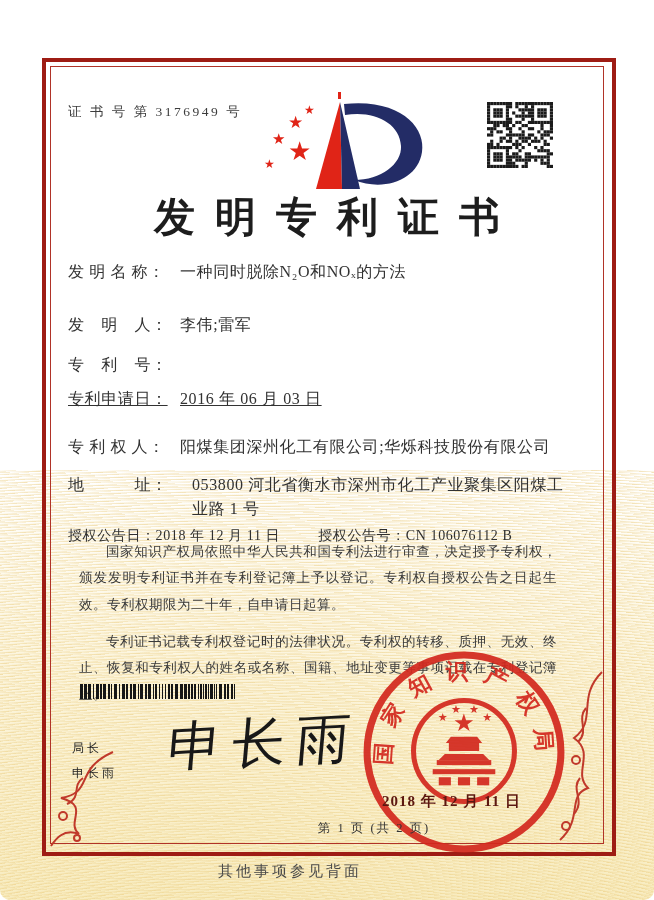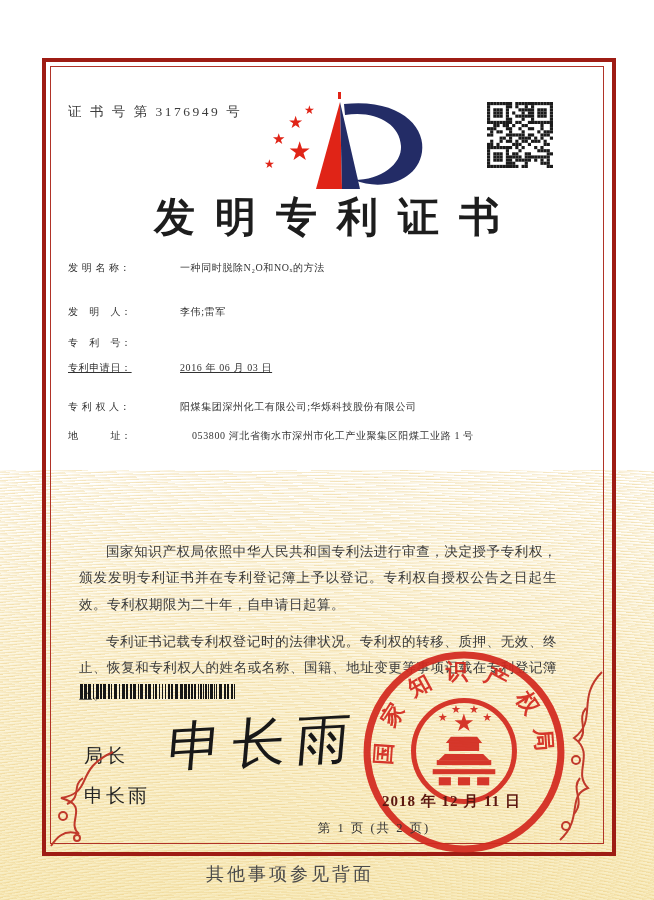--- a/index.html
+++ b/index.html
@@ -8,6 +8,7 @@
     background:#ffffff;
     font-family:"Liberation Serif","DejaVu Serif",serif;
     color:#2f2f2f;
+    border-radius:10px;
   }
   
   .texture{

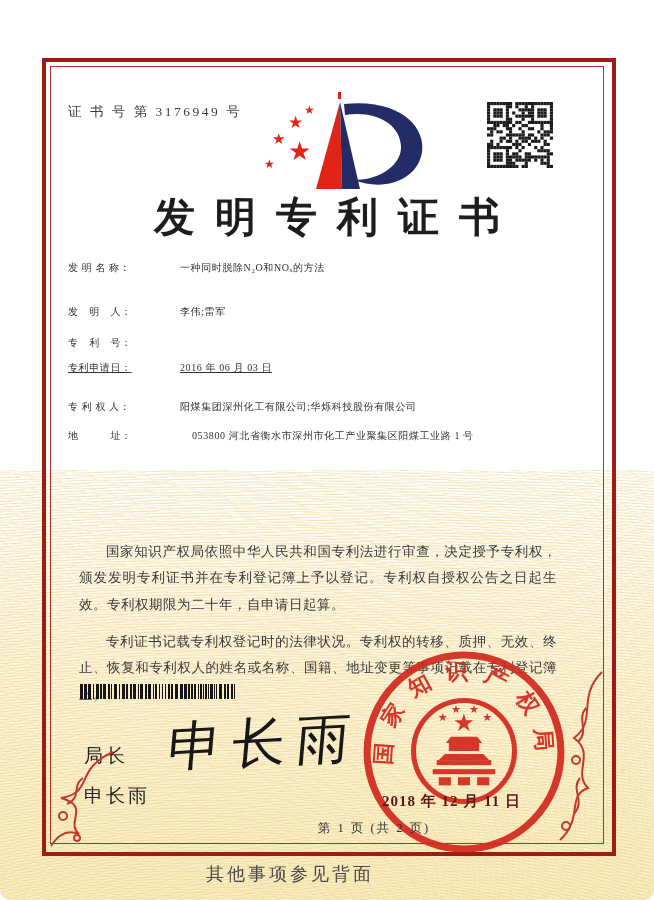--- a/index.html
+++ b/index.html
@@ -38,7 +38,7 @@
     letter-spacing:20px;text-indent:20px;
   }
   .fields{position:absolute;left:68px;top:260px;width:496px;}
-  .frow{display:flex;align-items:flex-start;font-size:10px;color:#323232;letter-spacing:0.6px;line-height:1.5;}
+  .frow{display:flex;align-items:flex-start;font-size:16px;color:#323232;letter-spacing:0.6px;line-height:1.5;}
   .frow .lab{flex:0 0 112px;white-space:nowrap;}
   .frow .val{flex:1;}
   .r-name{margin-bottom:29px;}

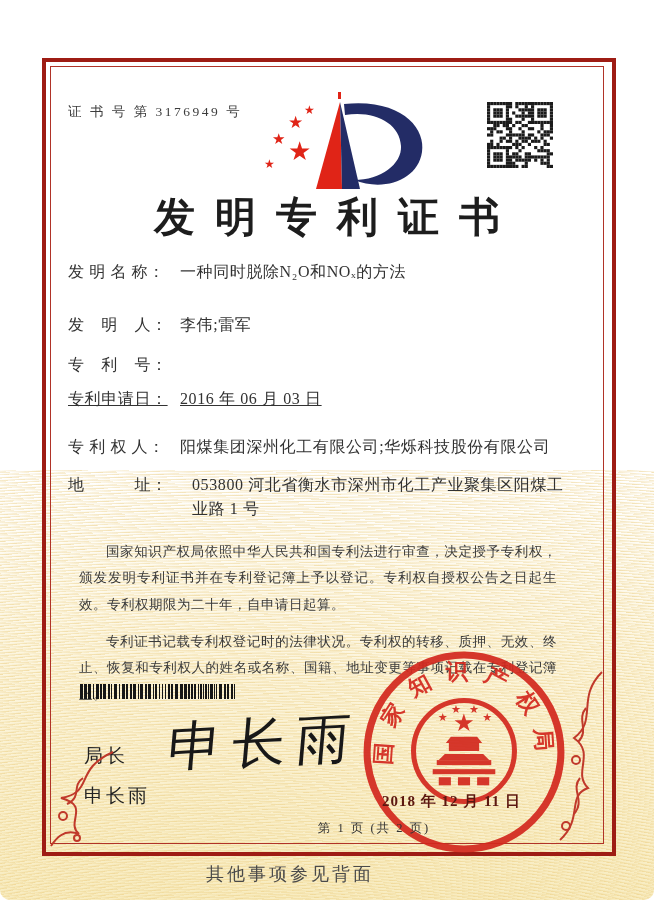--- a/index.html
+++ b/index.html
@@ -385,6 +385,14 @@
       <span class="lab">地　　　址：</span>
       <span class="val">053800 河北省衡水市深州市化工产业聚集区阳煤工业路 1 号</span>
     </div>
+    <div class="grant-row">
+      <span class="pair1">
+        <span>授权公告日：</span><span>2018 年 12 月 11 日</span>
+      </span>
+      <span class="pair2">
+        <span>授权公告号：</span><span>CN 106076112 B</span>
+      </span>
+    </div>
   </div>
 
   <div class="paras">

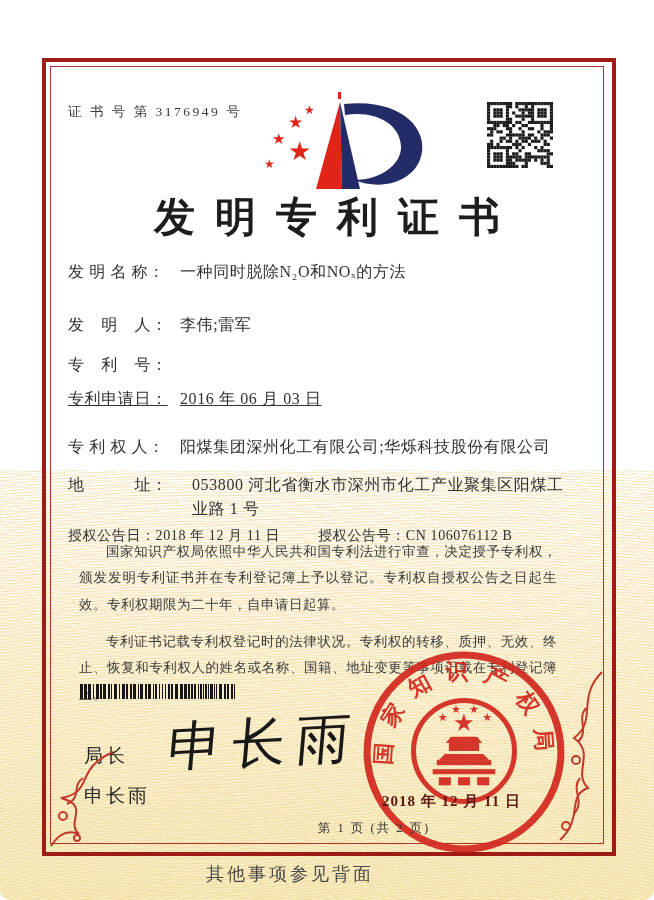--- a/index.html
+++ b/index.html
@@ -57,7 +57,7 @@
   .paras p{margin:11px;text-indent:2em;}
   .barcode{position:absolute;left:80px;top:684px;}
   .director{
-    position:absolute;left:84px;top:736px;font-size:19px;color:#222;
+    position:absolute;left:72px;top:736px;font-size:12px;color:#222;
     line-height:2.1;letter-spacing:3px;
   }
   .signature{

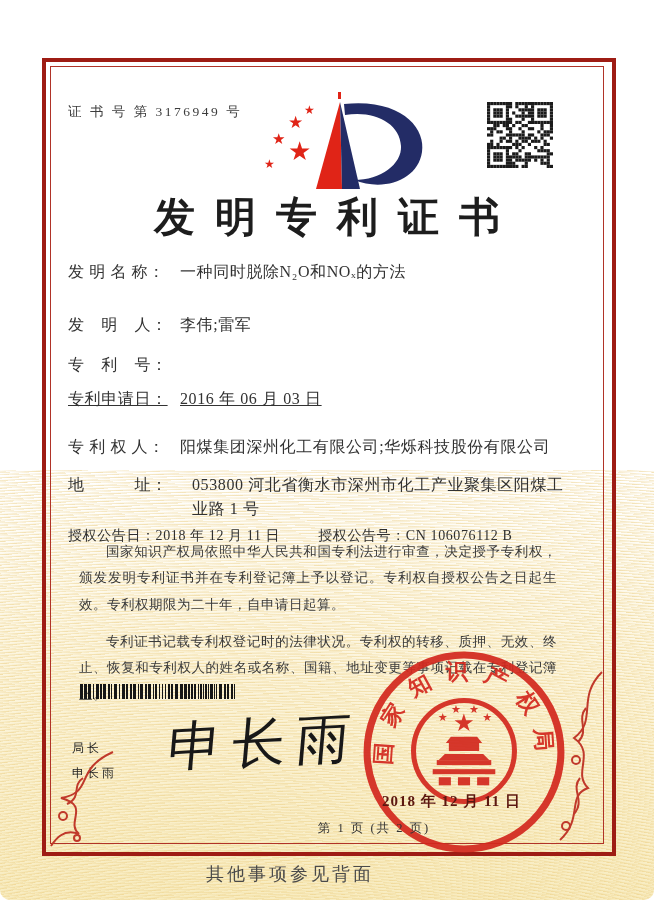--- a/index.html
+++ b/index.html
@@ -77,7 +77,7 @@
   }
   .back-note{
     position:absolute;left:0;top:862px;width:580px;text-align:center;
-    font-size:18px;color:#4a4a4a;letter-spacing:3px;
+    font-size:15px;color:#4a4a4a;letter-spacing:3px;
   }
   .orn-left{position:absolute;left:43px;top:748px;}
   .orn-right{position:absolute;left:536px;top:668px;}

